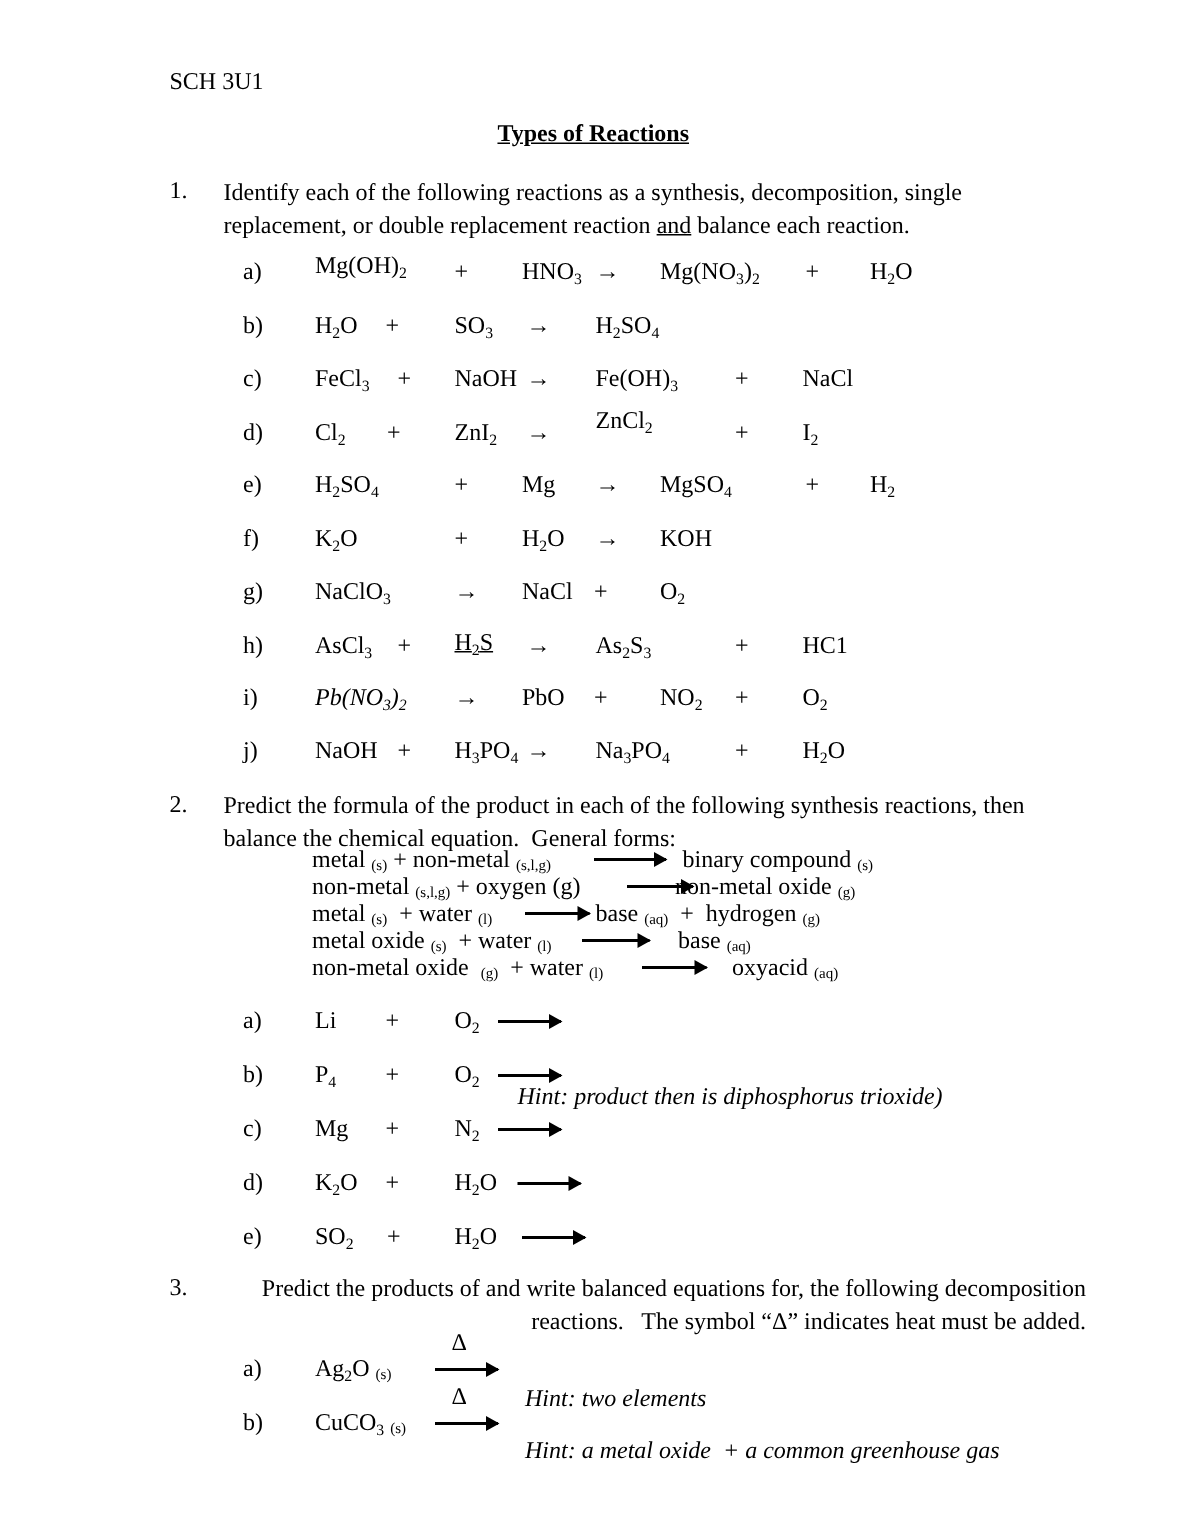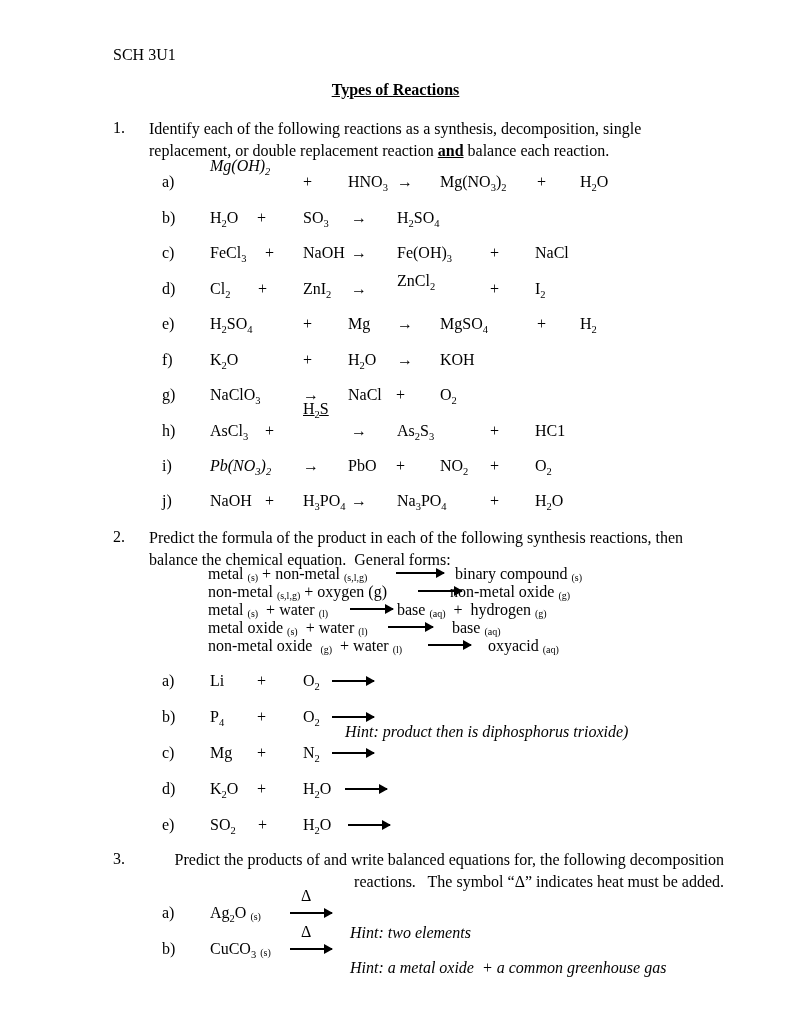--- a/index.html
+++ b/index.html
@@ -11,7 +11,7 @@
   .abs { position:absolute; white-space:pre; line-height:19px; }
   .prompt { position:absolute; white-space:pre-wrap; line-height:22px; }
   .title { position:absolute; left:0; right:0; text-align:center; font-weight:bold; text-decoration:underline; }
-  .ul { text-decoration:underline;font-weight:bold; }
+  .ul { text-decoration:underline; }
   .hint { font-style:italic; }
   sub { font-size:10.5px; vertical-align:-3.5px; line-height:0; }
   .sm { font-size:10px; vertical-align:-2px; }

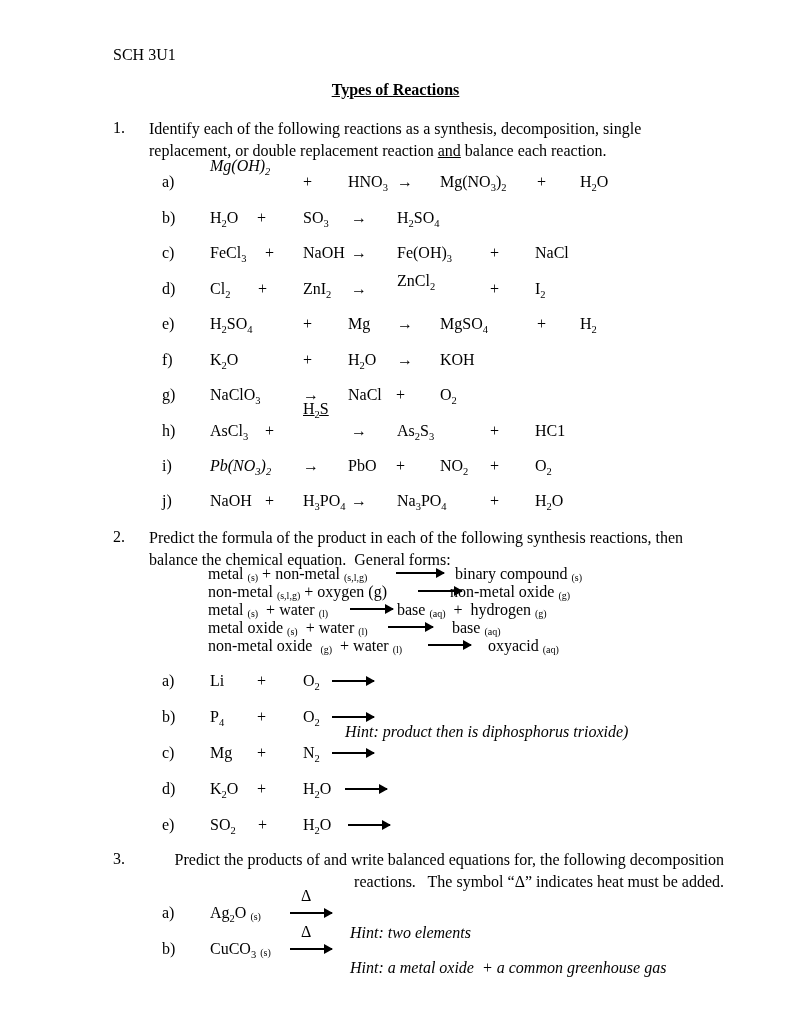--- a/index.html
+++ b/index.html
@@ -45,7 +45,7 @@
   <span class="abs hint" style="left:350px; top:958px;">Hint: a metal oxide  + a common greenhouse gas</span>
 
 <span class="abs" style="left: 162px; top: 172px;">a)</span>
-    <span class="abs" style="left: 210px; top: 156px; font-style: italic;">Mg(OH)<sub>2</sub></span>
+    <span class="abs" style="left: 210px; top: 168px;">Mg(OH)<sub>2</sub></span>
     <span class="abs" style="left: 303px; top: 172px;">+</span>
     <span class="abs" style="left: 348px; top: 172px;">HNO<sub>3</sub></span>
     <span class="abs" style="left: 397px; top: 172px;">→</span>

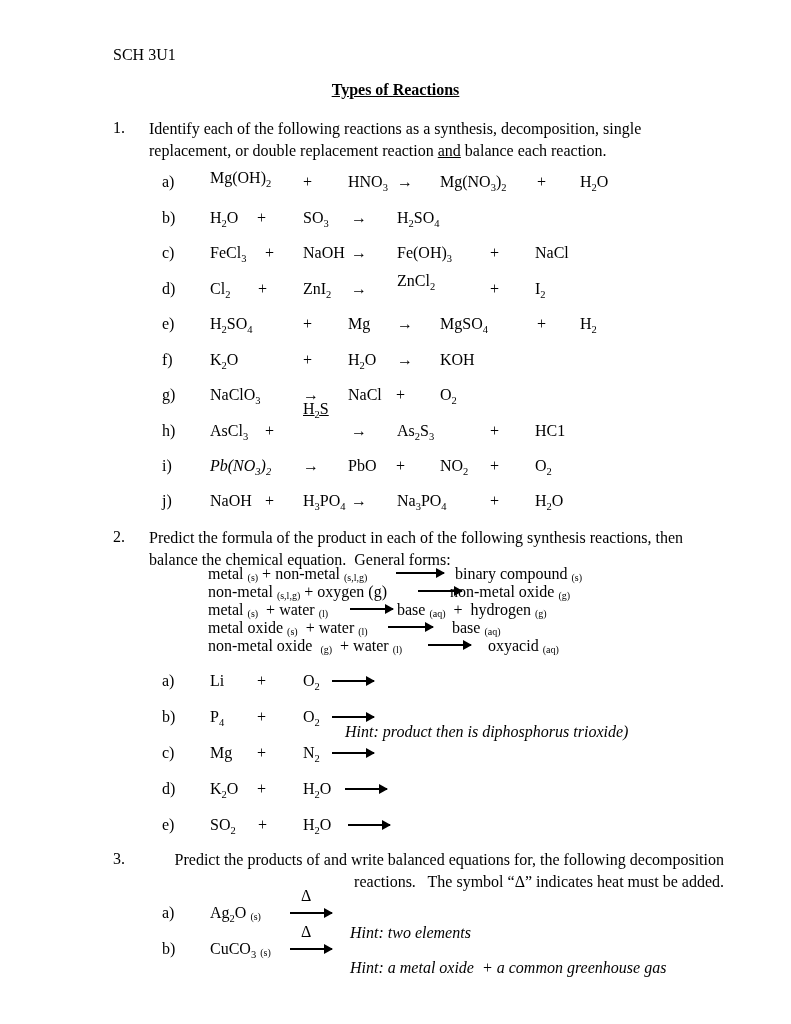--- a/index.html
+++ b/index.html
@@ -97,7 +97,7 @@
     <span class="abs" style="left: 162px; top: 421px;">h)</span>
     <span class="abs" style="left: 210px; top: 421px;">AsCl<sub>3</sub></span>
     <span class="abs" style="left: 265px; top: 421px;">+</span>
-    <span class="abs" style="left: 303px; top: 399px; text-decoration: underline;">H<sub>2</sub>S</span>
+    <span class="abs" style="left: 303px; top: 419px; text-decoration: underline;">H<sub>2</sub>S</span>
     <span class="abs" style="left: 351px; top: 421px;">→</span>
     <span class="abs" style="left: 397px; top: 421px;">As<sub>2</sub>S<sub>3</sub></span>
     <span class="abs" style="left: 490px; top: 421px;">+</span>

